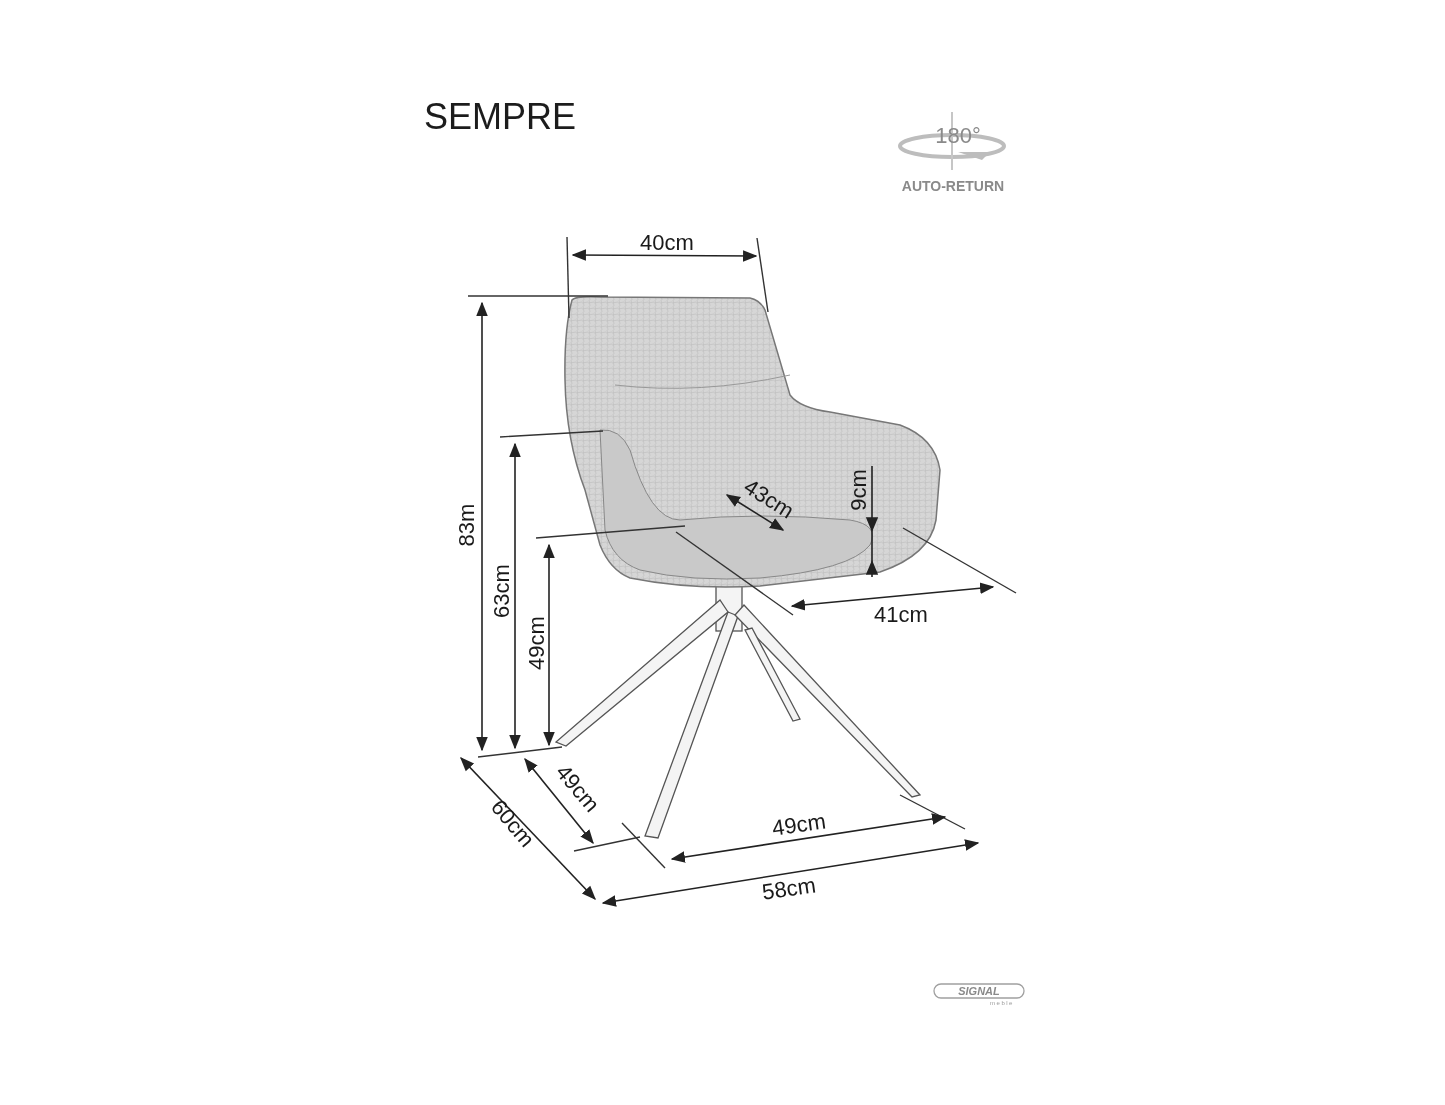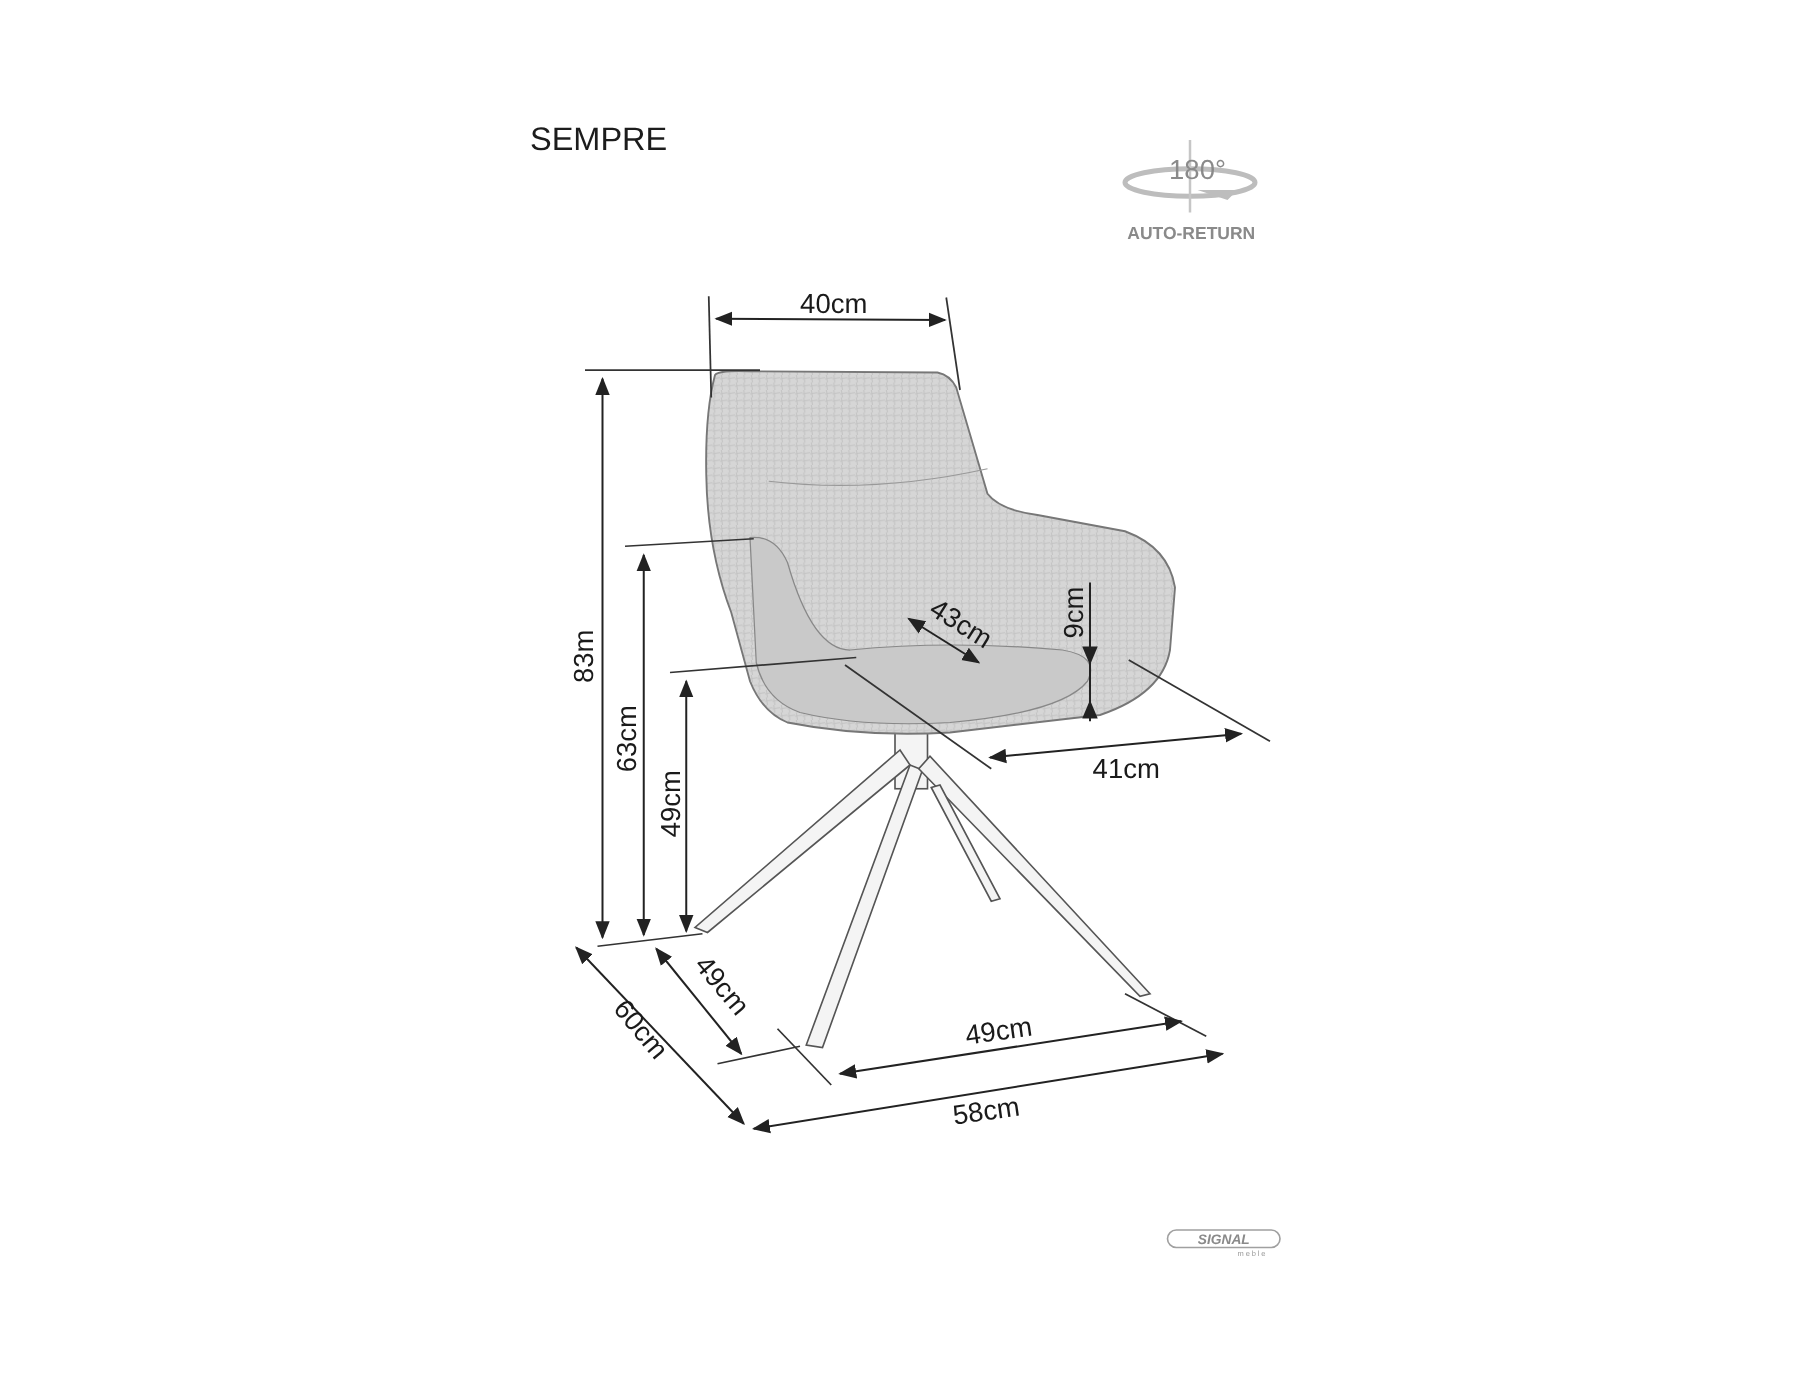--- a/index.html
+++ b/index.html
@@ -4,7 +4,7 @@
 <style>
   html, body { margin:0; padding:0; background:#ffffff; }
   body { width:1445px; height:1105px; position:relative; overflow:hidden; font-family:"Liberation Sans", sans-serif; }
-  .title { position:absolute; left:424px; top:96px; font-size:26px; color:#1c1c1c; letter-spacing:0px; }
+  .title { position:absolute; left:424px; top:96px; font-size:36px; color:#1c1c1c; letter-spacing:0px; }
   svg.main { position:absolute; left:0; top:0; }
   .dim { font-family:"Liberation Sans", sans-serif; font-size:22px; fill:#1a1a1a; }
   .badge-text { font-family:"Liberation Sans", sans-serif; fill:#8a8a8a; }

